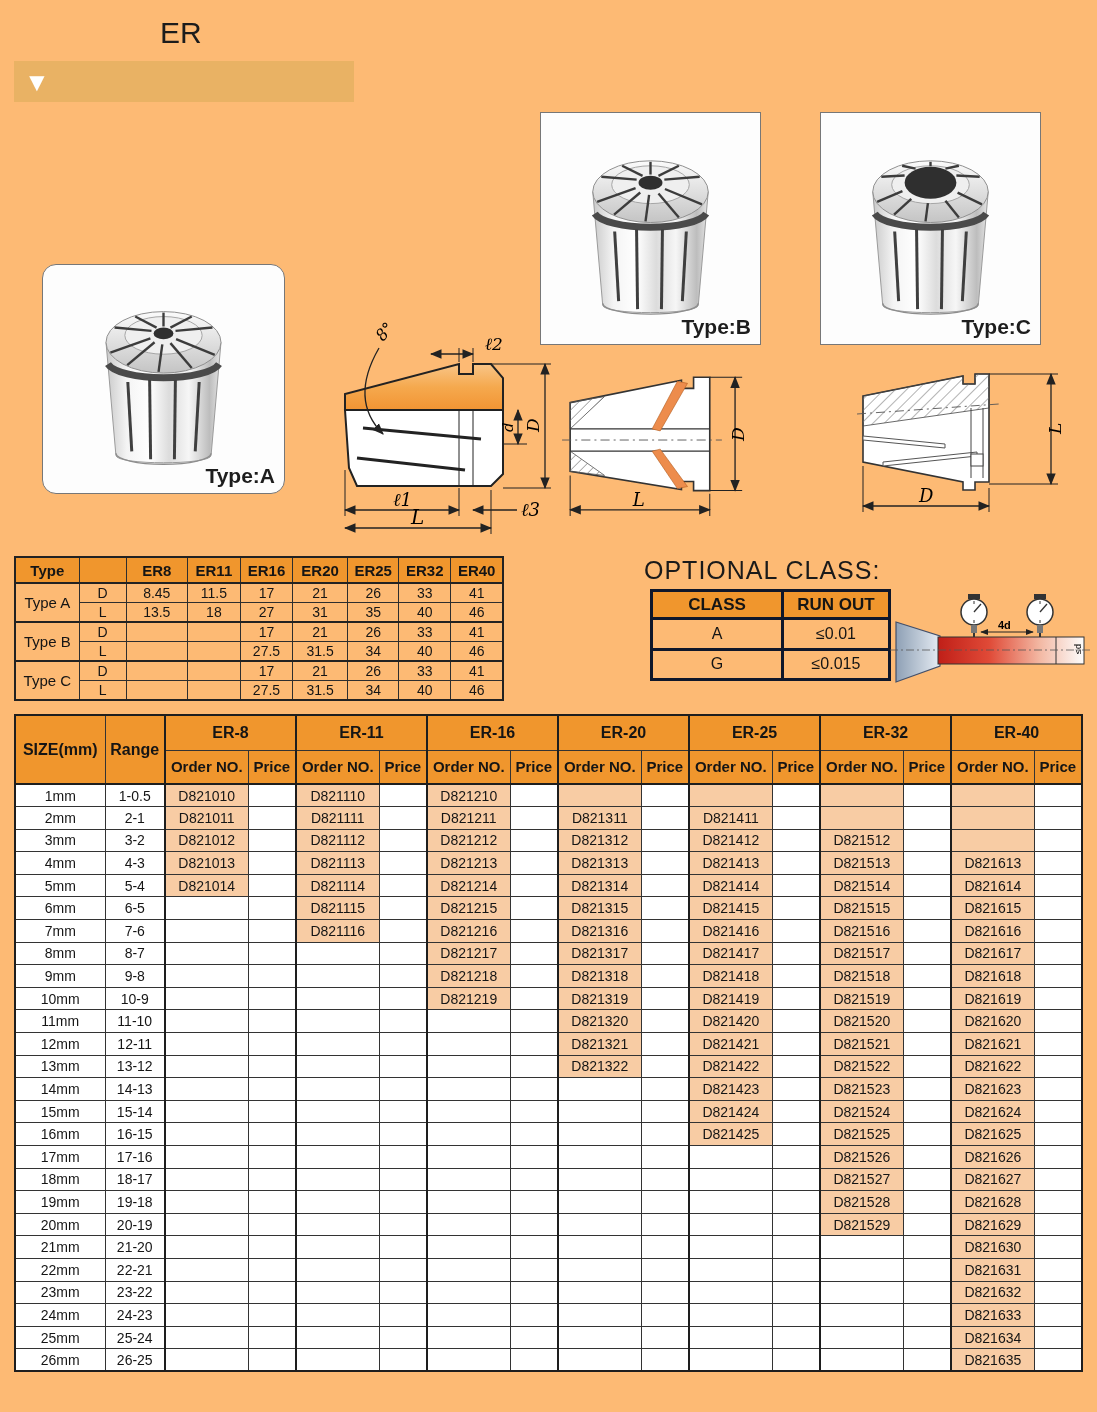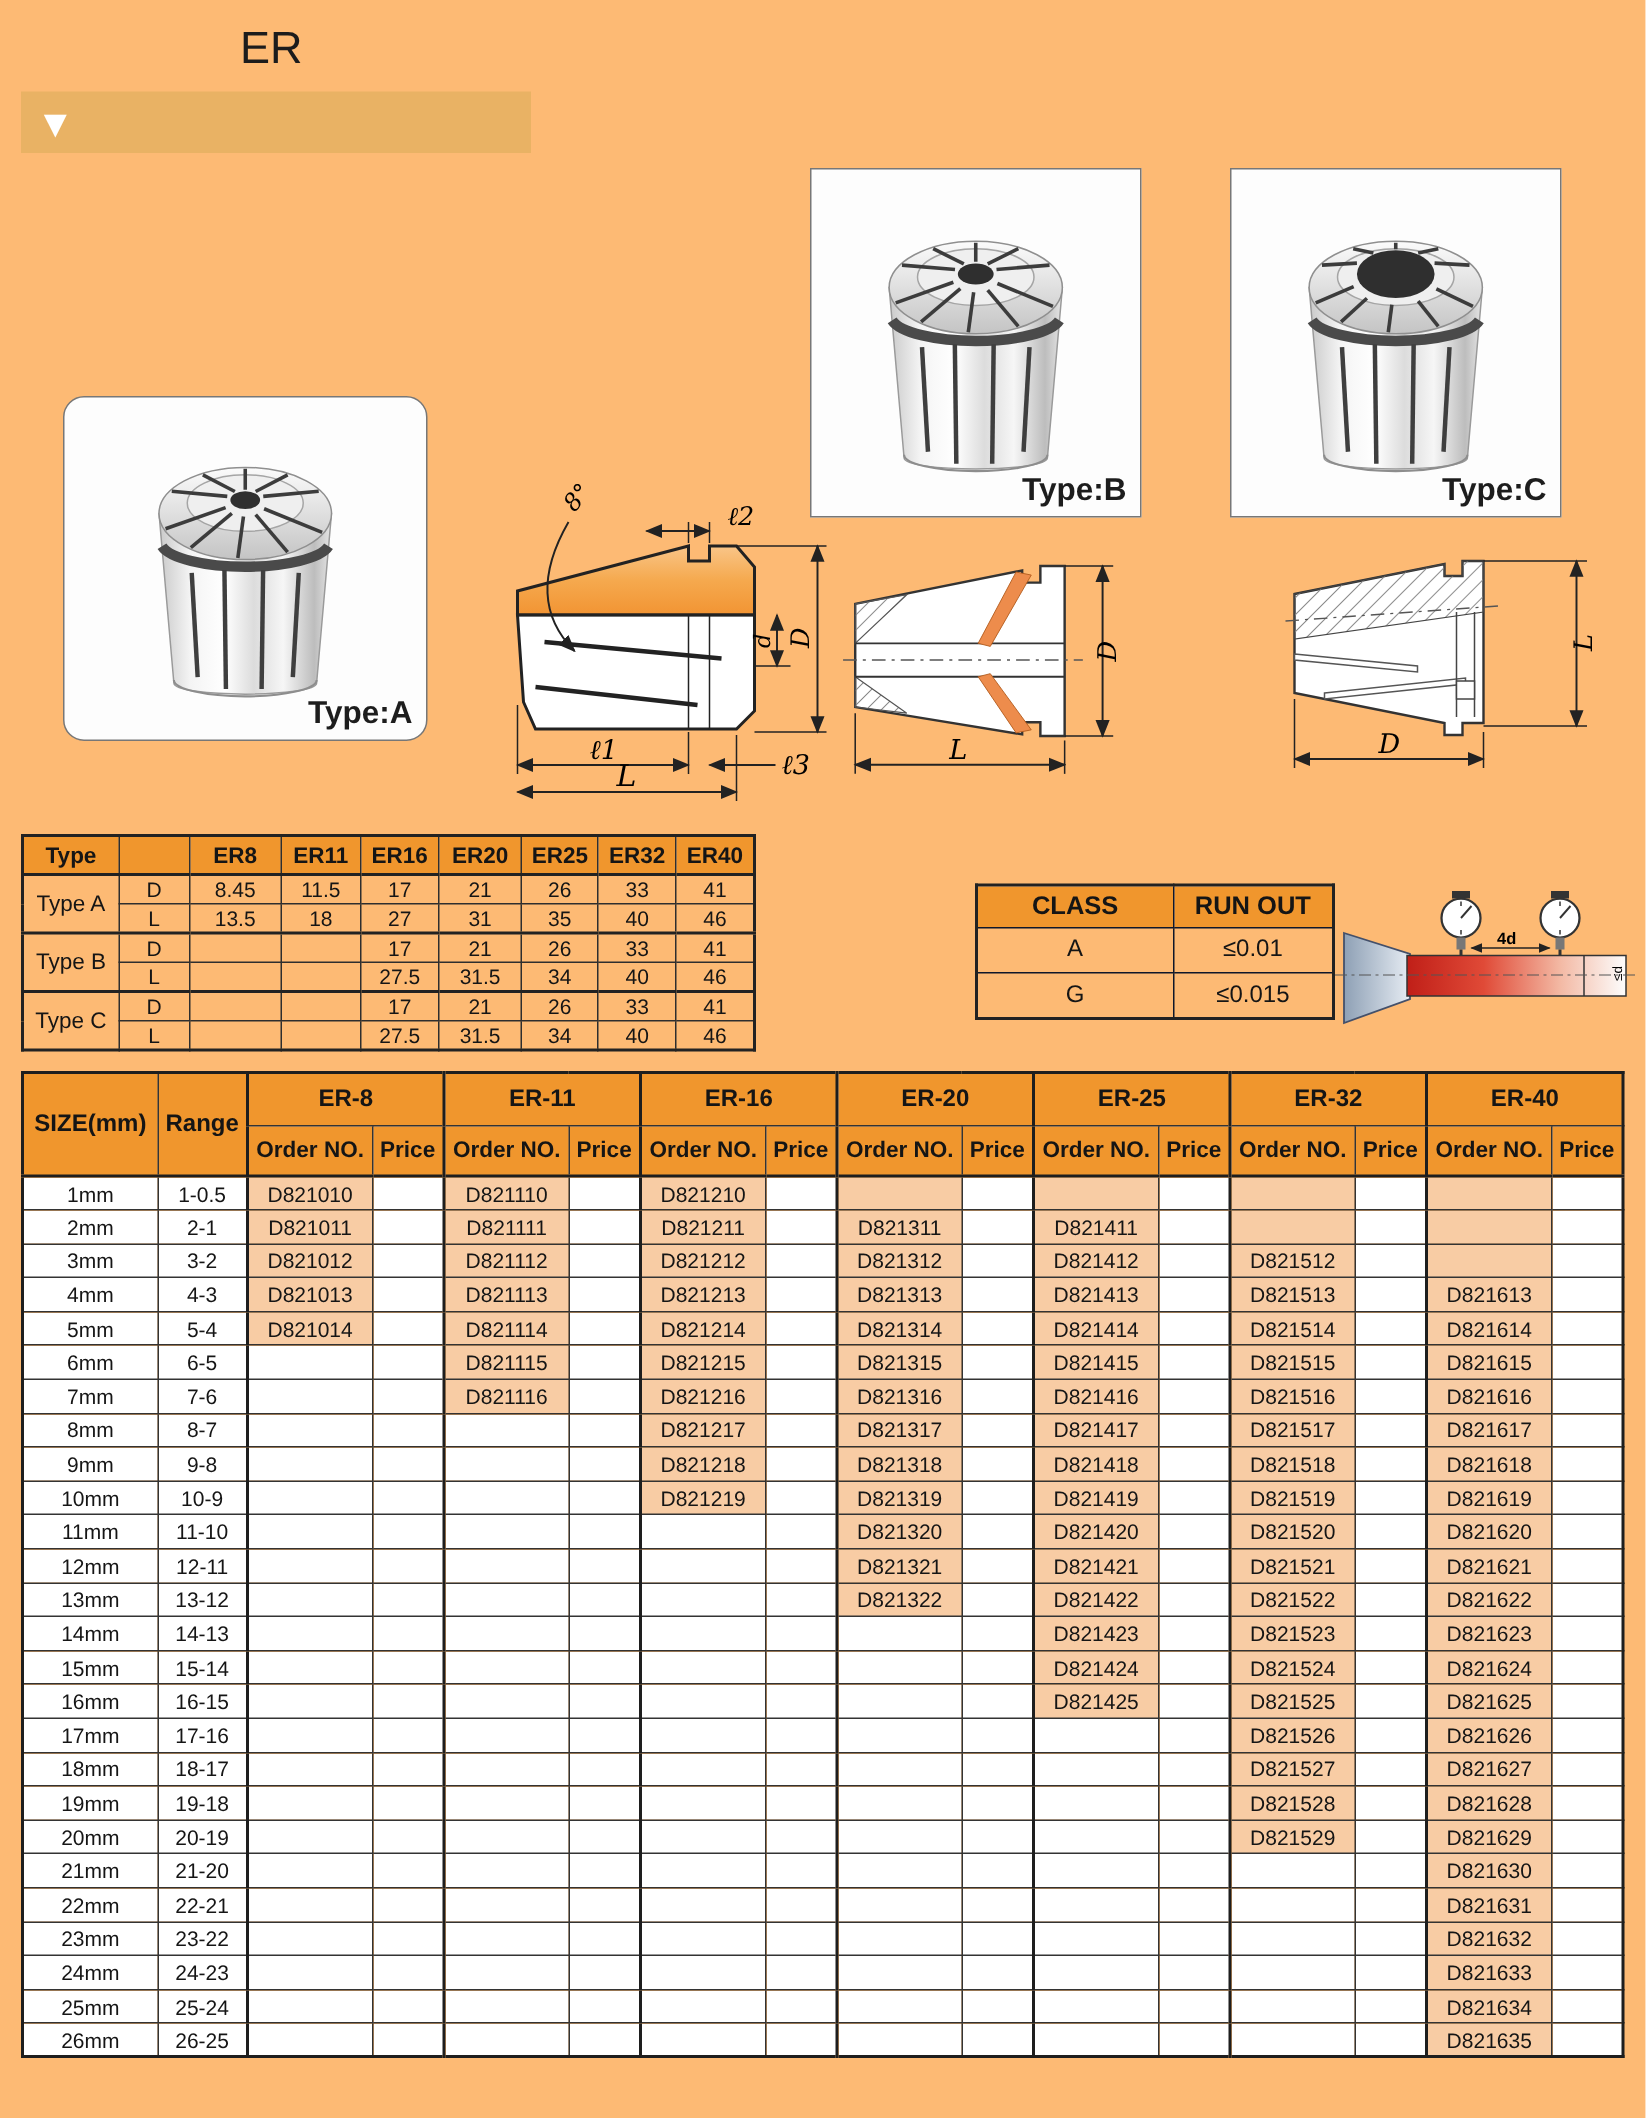--- a/index.html
+++ b/index.html
@@ -396,6 +396,7 @@
       </tbody>
   </table>
 
+  <div class="abs" id="optional-title">OPTIONAL CLASS:</div>
   <table class="abs" id="optional-table">
     <colgroup>
         <col style="width:131px">

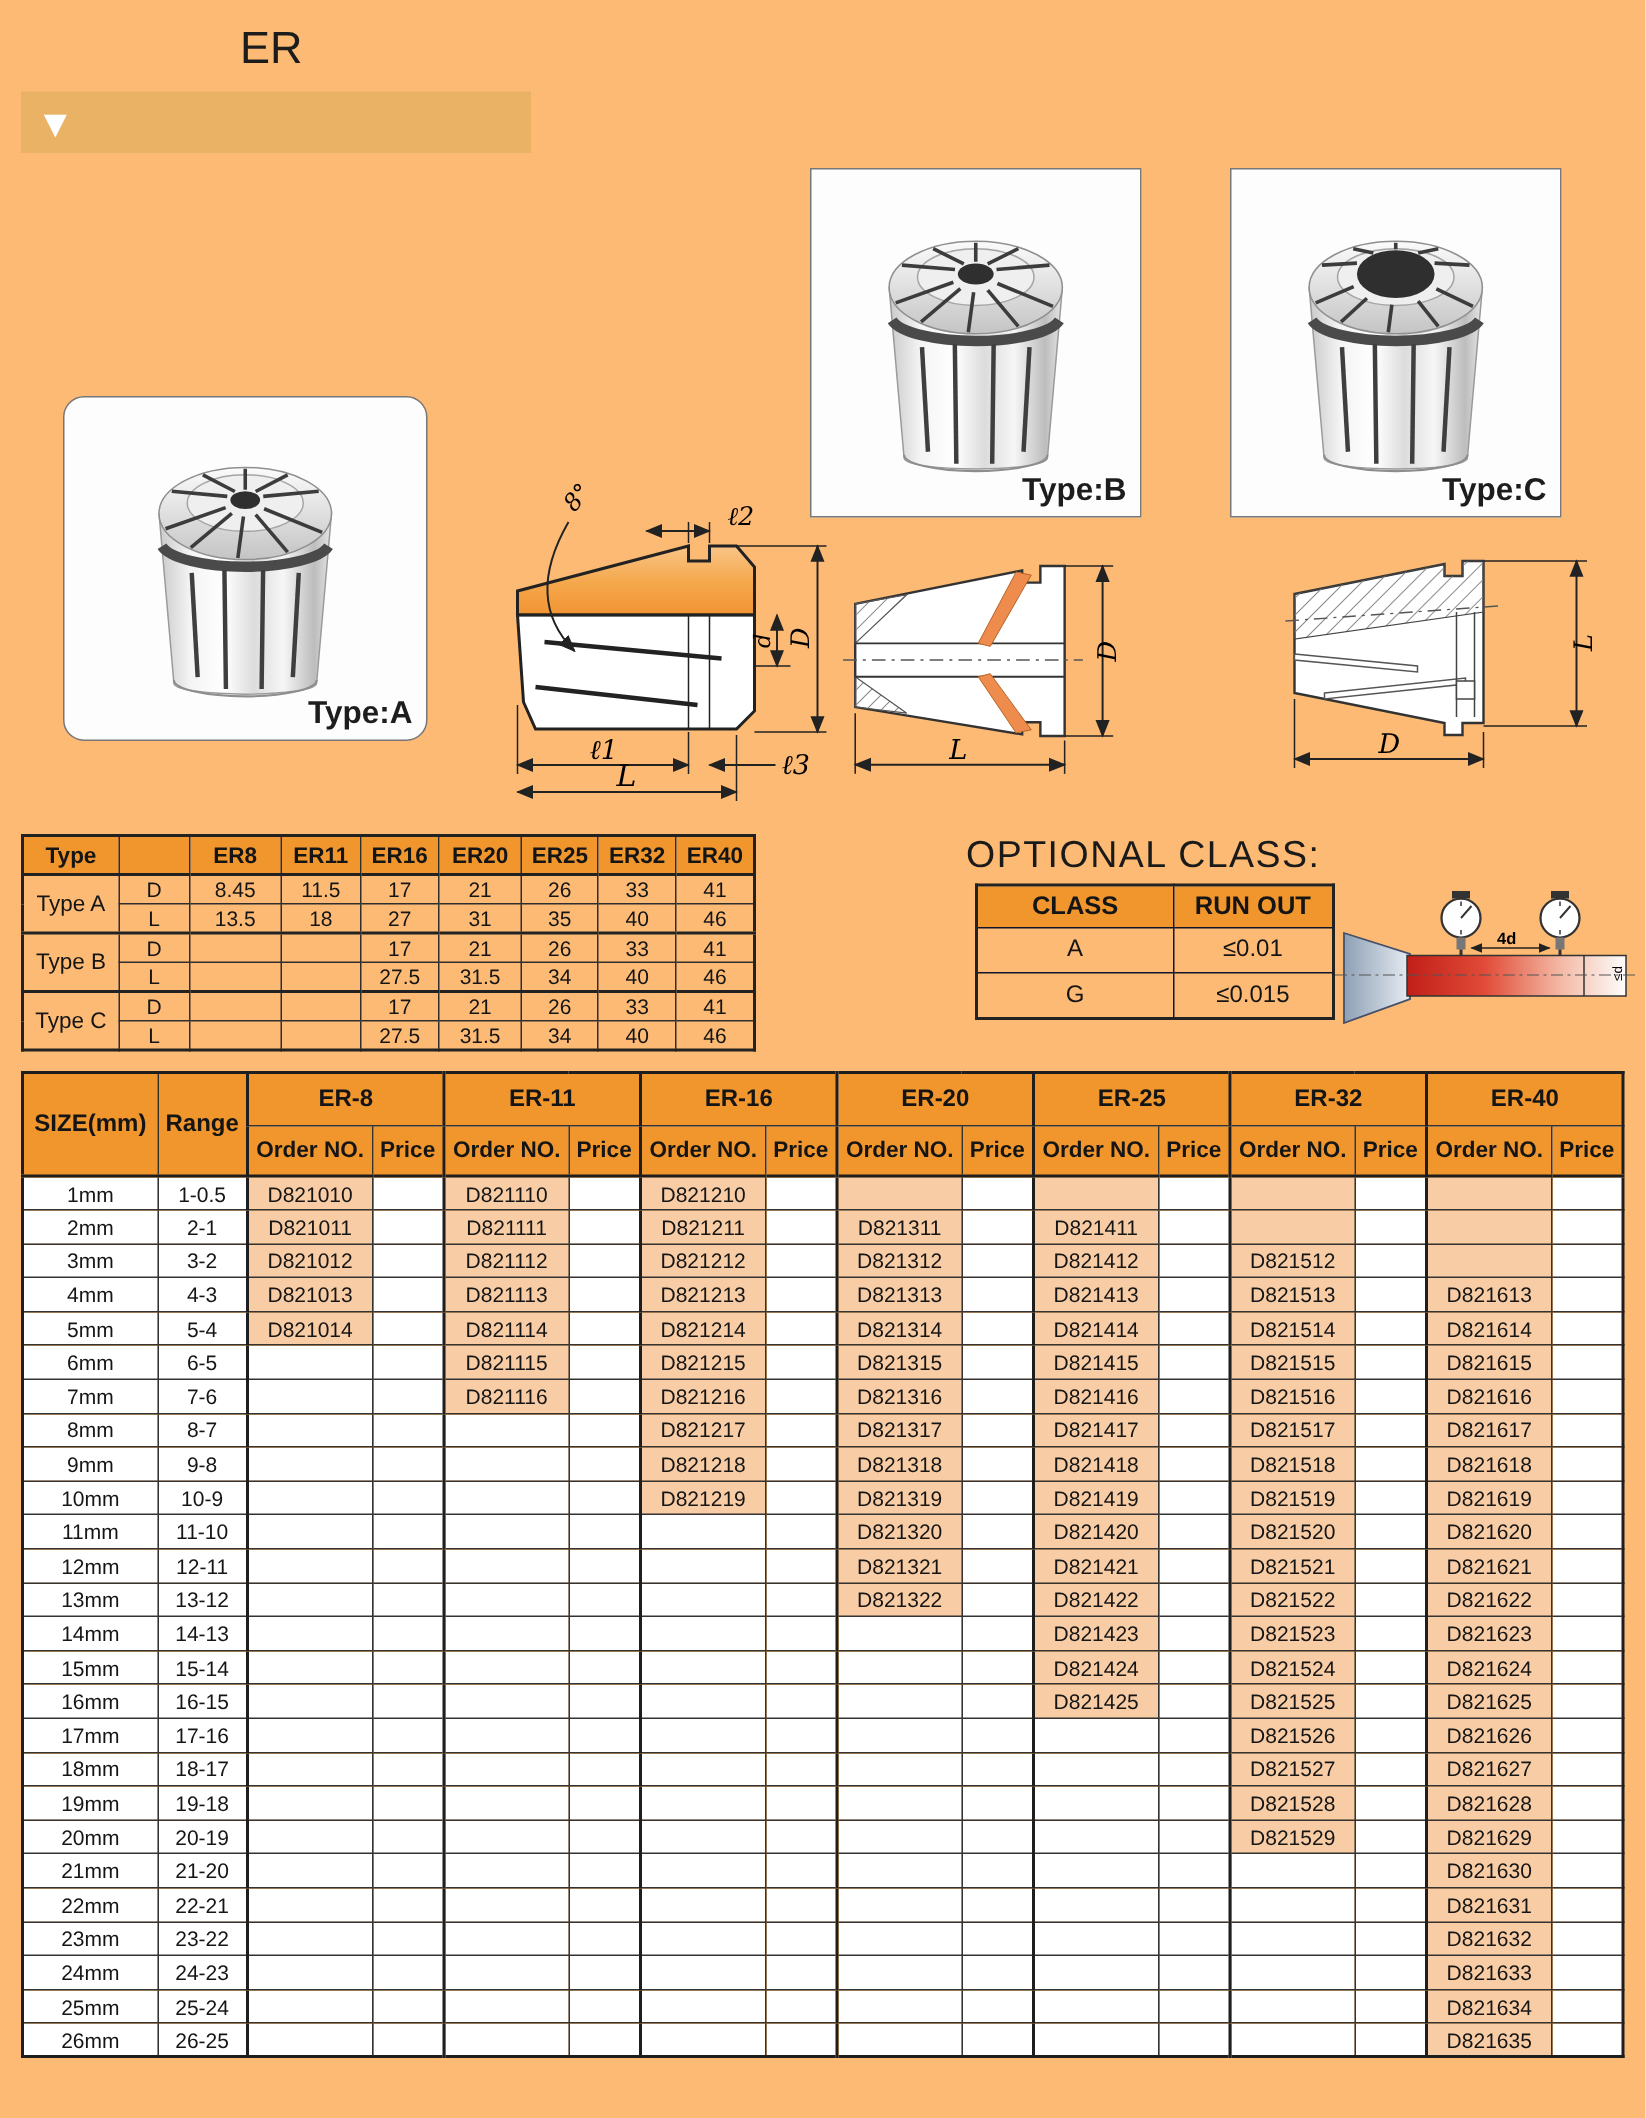--- a/index.html
+++ b/index.html
@@ -46,7 +46,7 @@
   
   #optional-title{left:644px;top:556px;font-size:25px;letter-spacing:1px;color:#1a1a1a;}
   #optional-table{left:650px;top:589px;width:238px;border:2px solid #222;}
-  #optional-table th,#optional-table td{border:1px solid #0f172a;text-align:center;}
+  #optional-table th,#optional-table td{border:3px solid #0f172a;text-align:center;}
   #optional-table thead th{background:var(--orange);font-weight:bold;font-size:17px;height:28px;}
   #optional-table td{font-size:16px;height:30.5px;}
 

